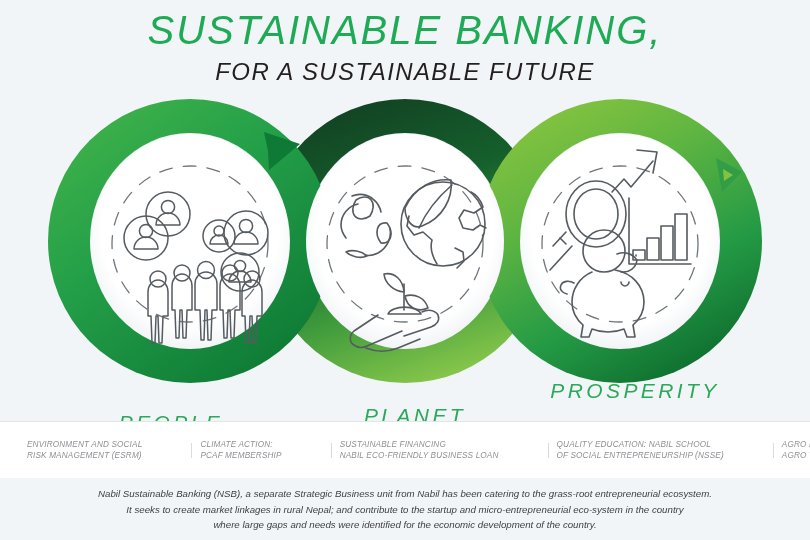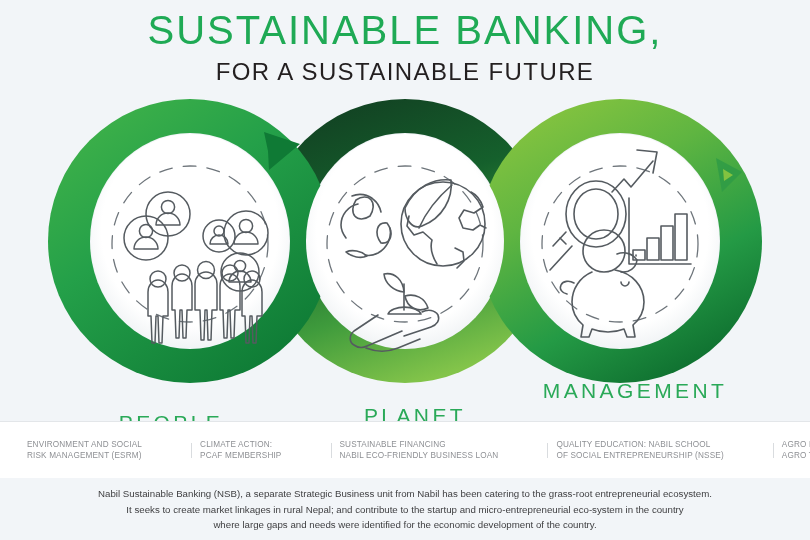--- a/index.html
+++ b/index.html
@@ -20,6 +20,7 @@
     width: 794px;
     height: 540px;
     background: #f2f5f8;
+    font-style: italic;
   }
 
   

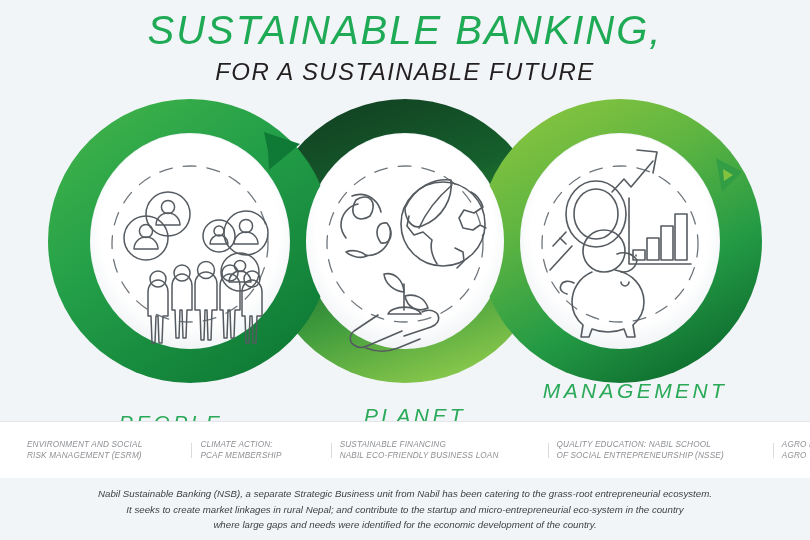--- a/index.html
+++ b/index.html
@@ -337,7 +337,7 @@
   <div class="pillar-labels">
     <div class="pillar-label pl-0">PEOPLE</div>
     <div class="pillar-label pl-1">PLANET</div>
-    <div class="pillar-label pl-2">MANAGEMENT</div>
+    <div class="pillar-label pl-2">PROSPERITY</div>
   </div>
 
   <div class="footer-rule"></div>

